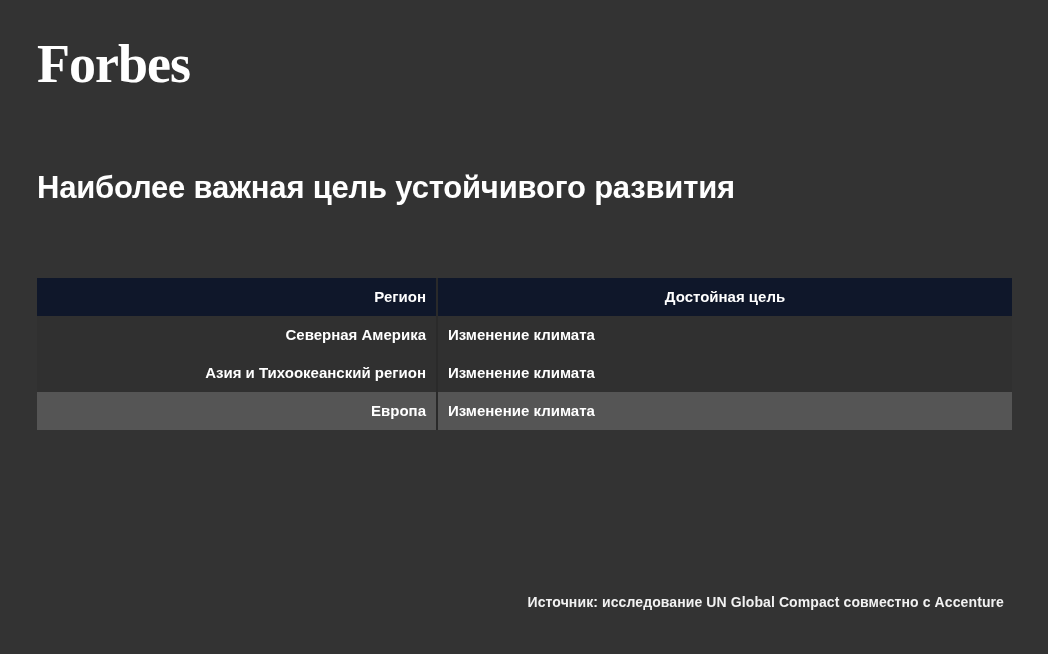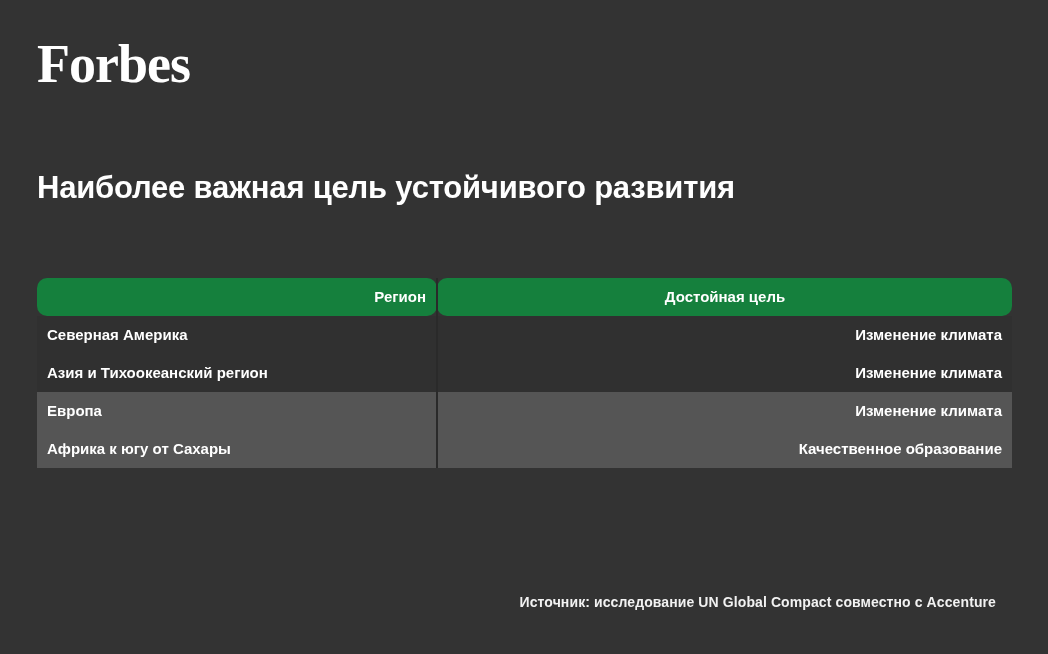--- a/index.html
+++ b/index.html
@@ -78,8 +78,7 @@
   .col-goal    { width: 575px; }
 
   .head-row th {
-    background: #15803d;
-    border-radius: 10px;
+    background: #0f172a;
   }
 
   .head-row th.th-region {

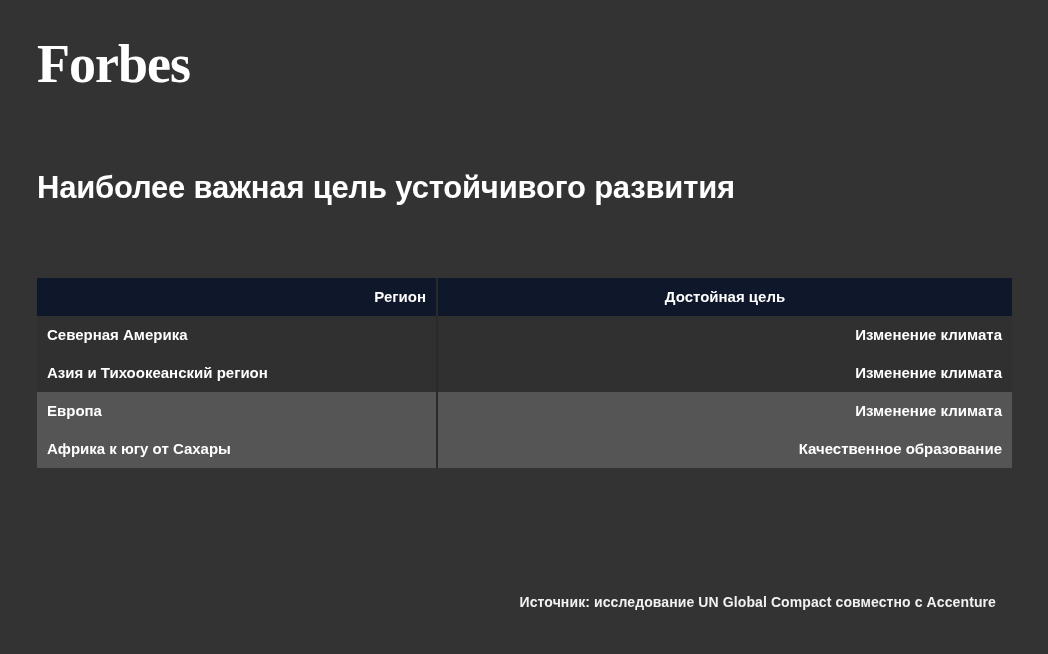--- a/index.html
+++ b/index.html
@@ -91,6 +91,7 @@
   }
 
   .body-row td.td-region {
+    text-align: right;
     border-right: 2px solid #2a2a2a;
   }
 

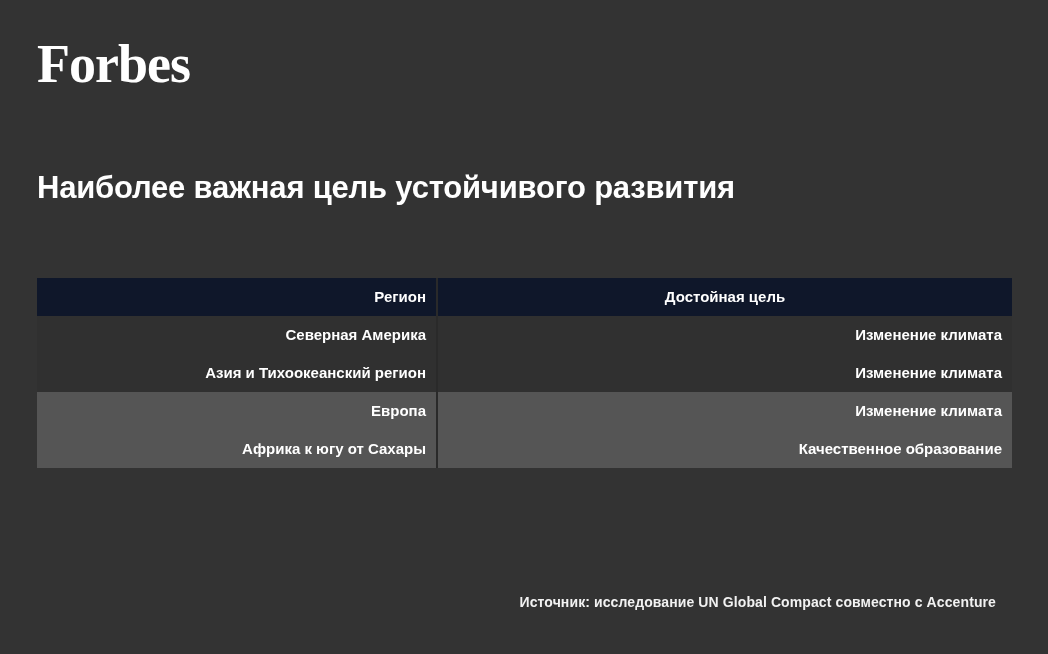--- a/index.html
+++ b/index.html
@@ -96,7 +96,7 @@
   }
 
   .body-row td.td-goal {
-    text-align: right;
+    text-align: left;
   }
 
   .body-row.row-dark td { background: #303030; }

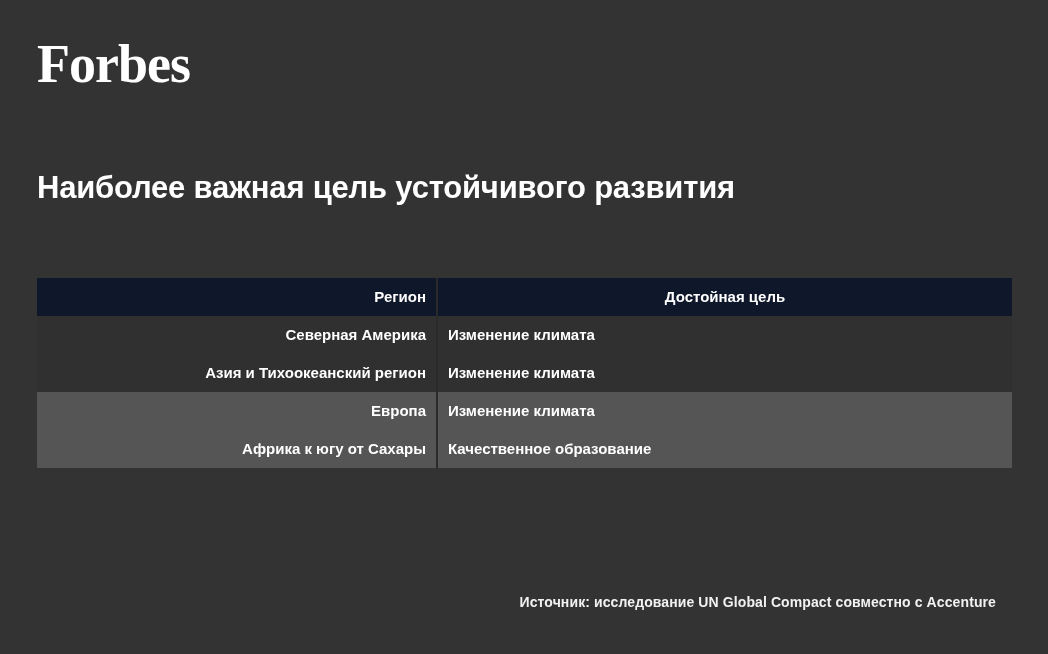--- a/index.html
+++ b/index.html
@@ -149,10 +149,6 @@
         <td class="td-region">Европа</td>
         <td class="td-goal">Изменение климата</td>
       </tr>
-      <tr class="body-row row-gray">
-        <td class="td-region">Африка к югу от Сахары</td>
-        <td class="td-goal">Качественное образование</td>
-      </tr>
     </tbody>
   </table>
 

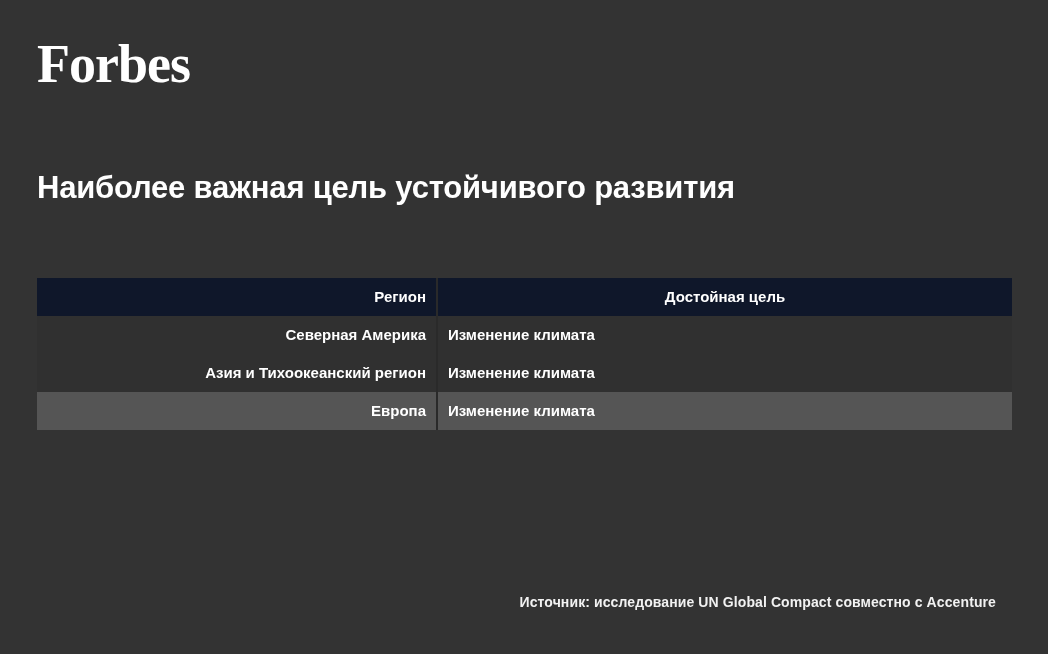--- a/index.html
+++ b/index.html
@@ -105,7 +105,7 @@
   
   .source {
     position: absolute;
-    right: 52px;
+    right: 44px;
     top: 594px;
     font-size: 14px;
     font-weight: bold;

